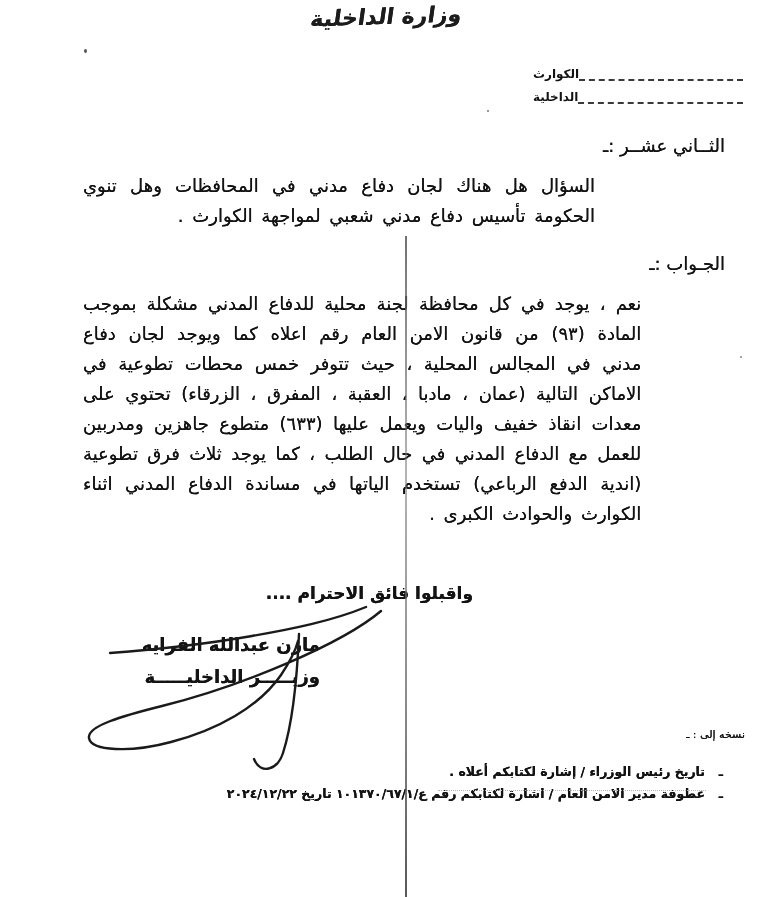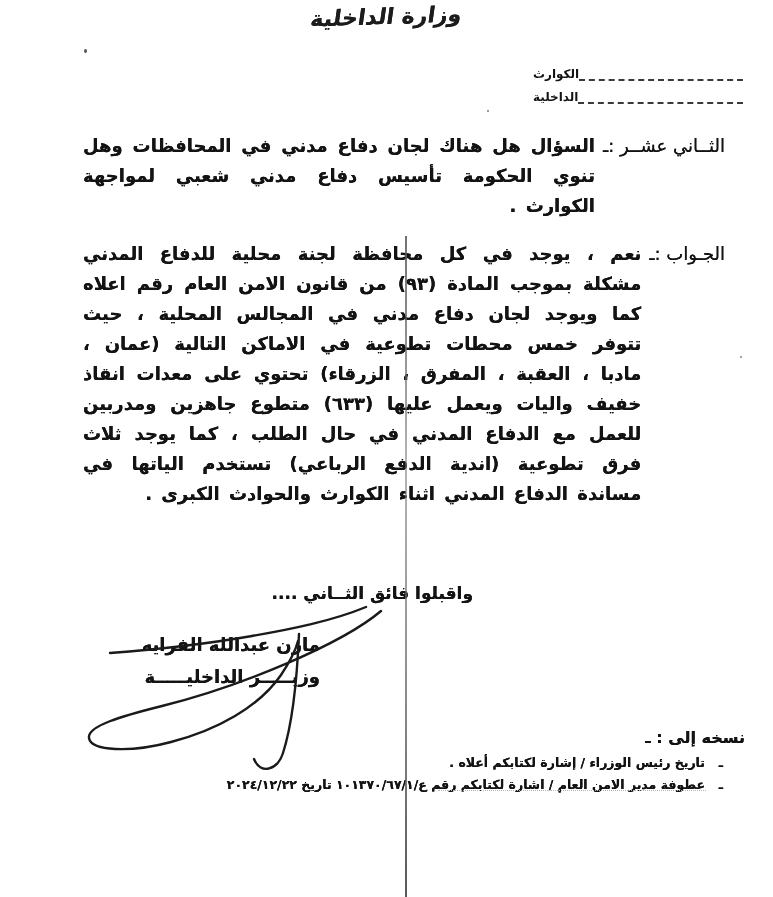--- a/index.html
+++ b/index.html
@@ -52,12 +52,13 @@
   }
   .para-body{
     flex:1;
-    font-size:18px;font-weight:700;
+    font-size:18px;font-weight:400;
     line-height:30px;
     text-align:justify;
     margin-right:8px;
     word-spacing:3px;
     text-shadow:0 0 .6px #111;
+    margin-top:40px;
   }
   
   .closing{

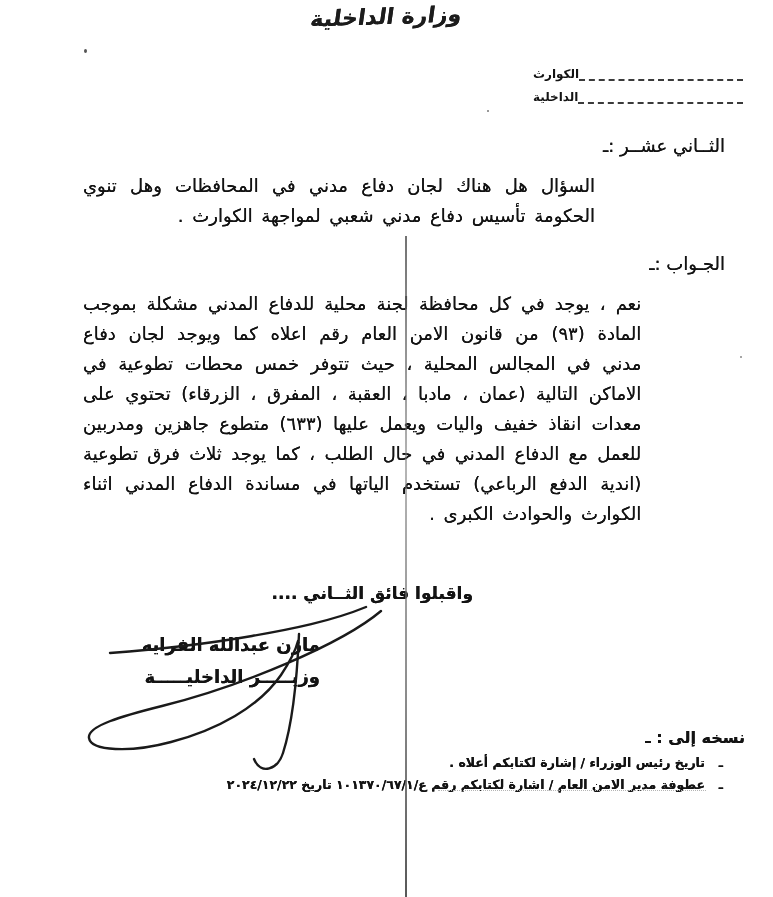--- a/index.html
+++ b/index.html
@@ -147,7 +147,7 @@
     </div>
   </div>
 
-  <div class="closing">واقبلوا فائق الثــاني ....</div>
+  <div class="closing">واقبلوا فائق الاحترام ....</div>
 
   <div class="sig-block">
     <div class="sig-name">مازن عبدالله الفرايه</div>

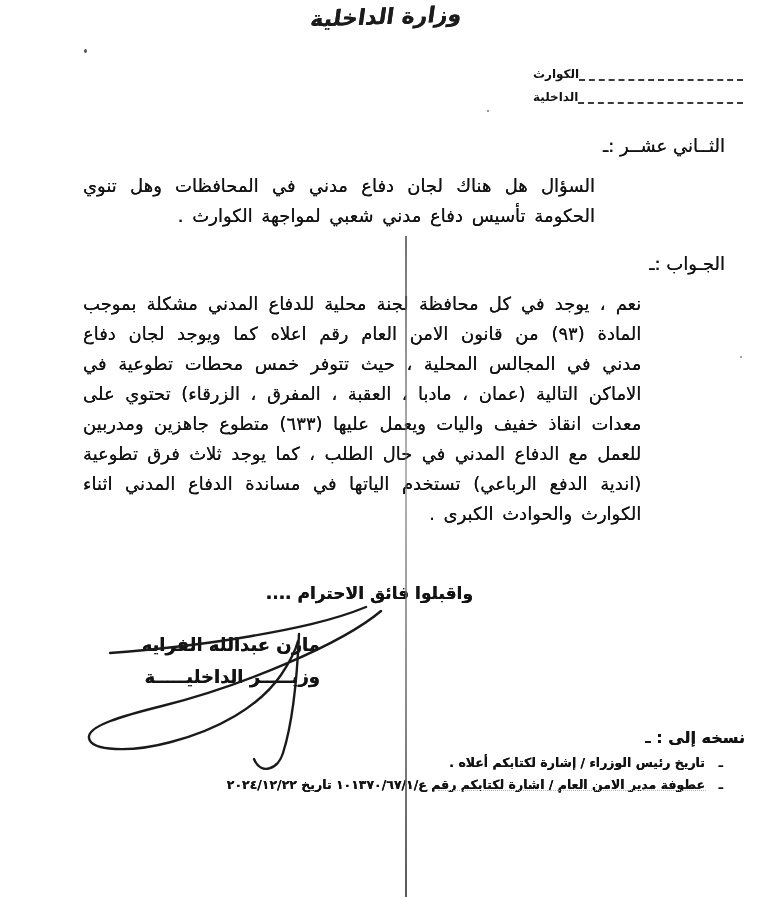--- a/index.html
+++ b/index.html
@@ -87,7 +87,7 @@
     position:absolute;top:728px;right:28px;width:460px;
   }
   .cc-heading{
-    font-size:16px;font-weight:700;margin-bottom:7px;
+    font-size:11px;font-weight:400;margin-bottom:22px;
     text-shadow:0 0 .4px #111;
   }
   .cc-item{

